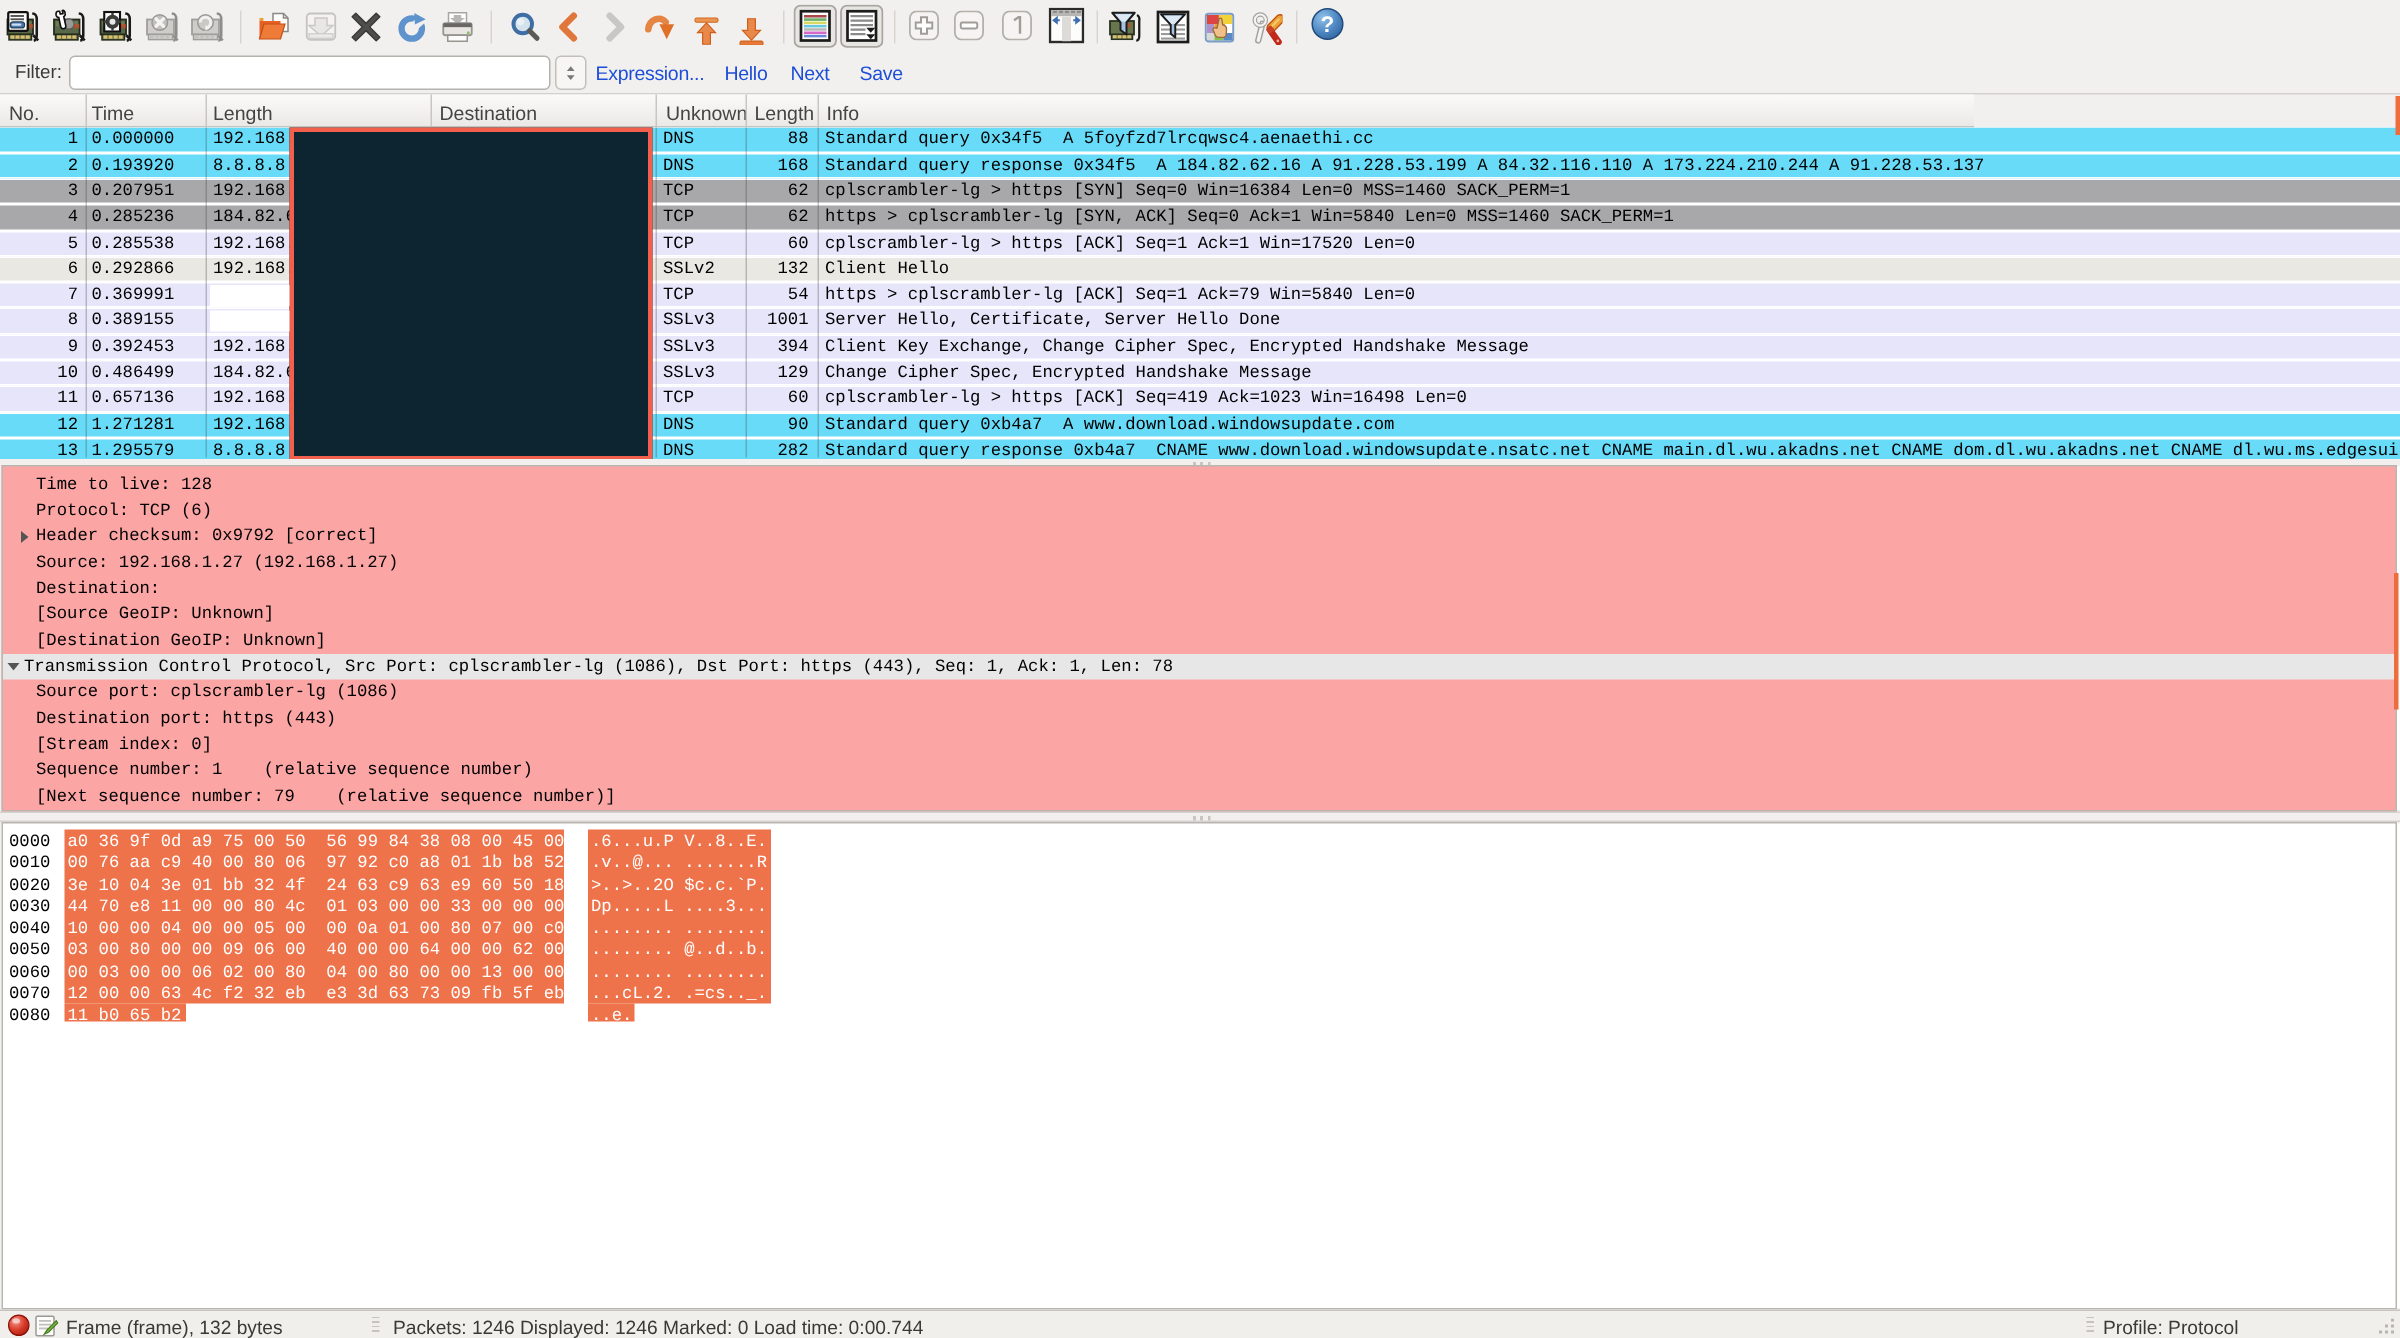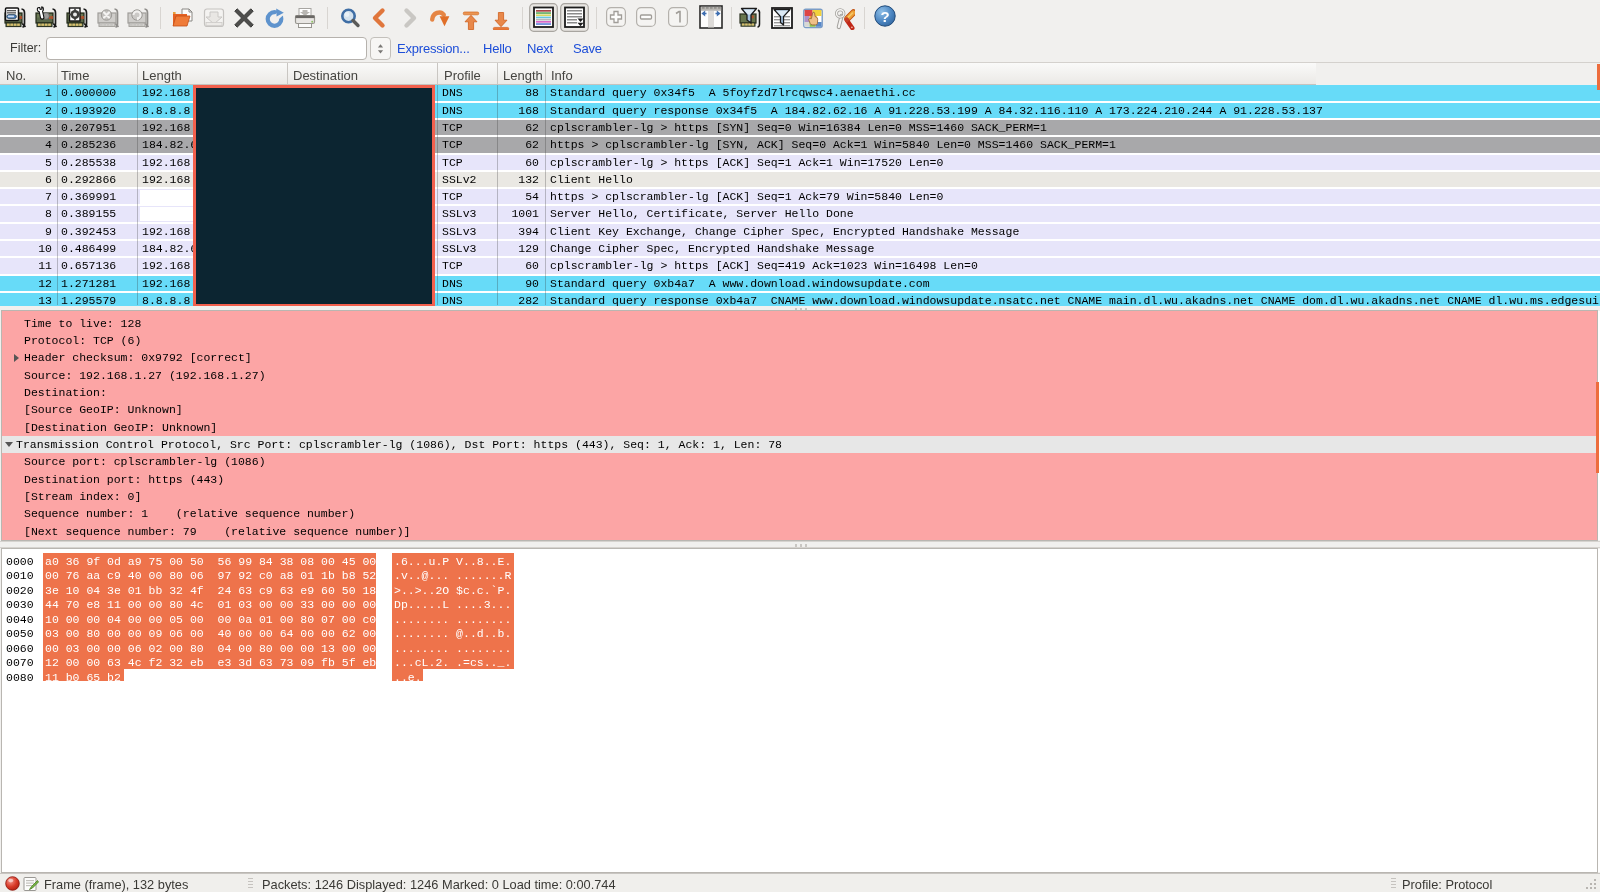--- a/index.html
+++ b/index.html
@@ -332,7 +332,7 @@
   <span class="hlbl" style="left:61px;">Time</span>
   <span class="hlbl" style="left:142px;">Length</span>
   <span class="hlbl" style="left:293px;">Destination</span>
-  <span class="hlbl" style="left:444px;">Profile</span>
+  <span class="hlbl" style="left:444px;">Unknown</span>
   <span class="hlbl" style="left:503px;">Length</span>
   <span class="hlbl" style="left:551px;">Info</span>
   <span class="hsep" style="left:57px;"></span>

